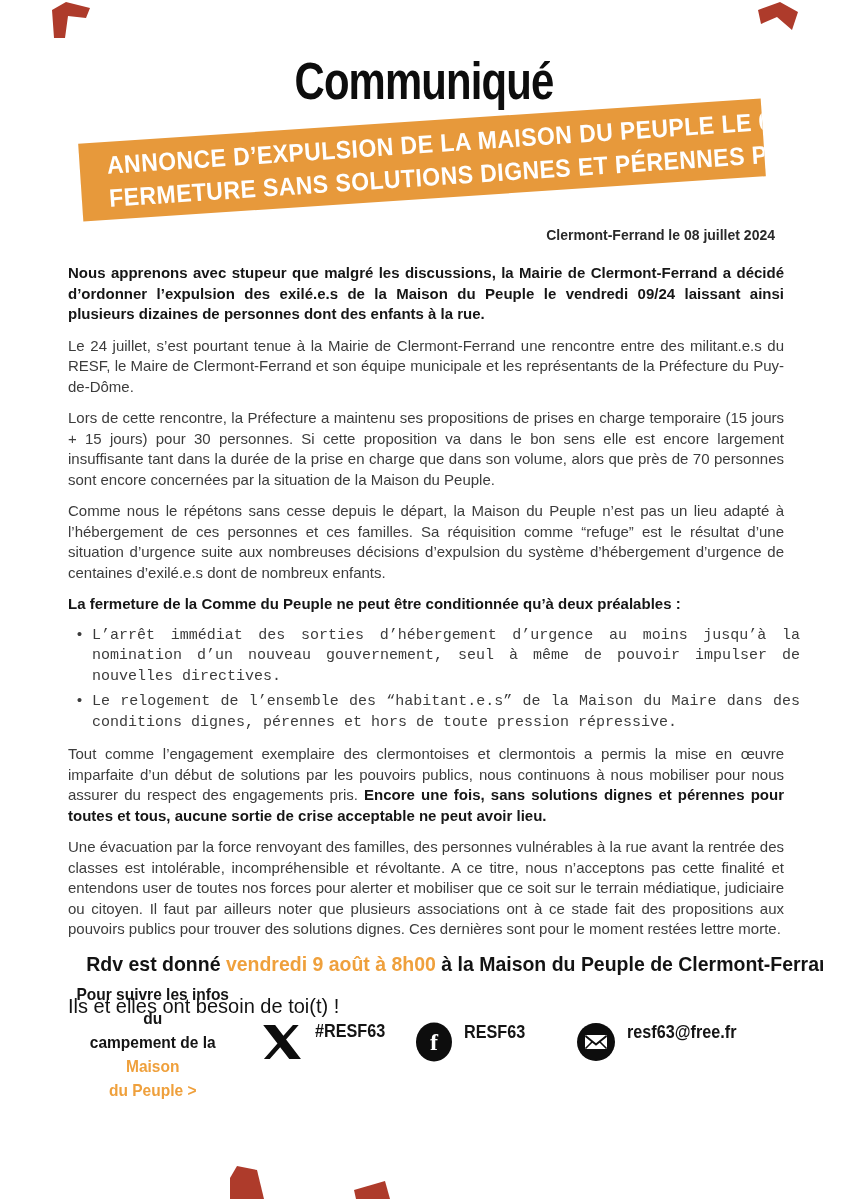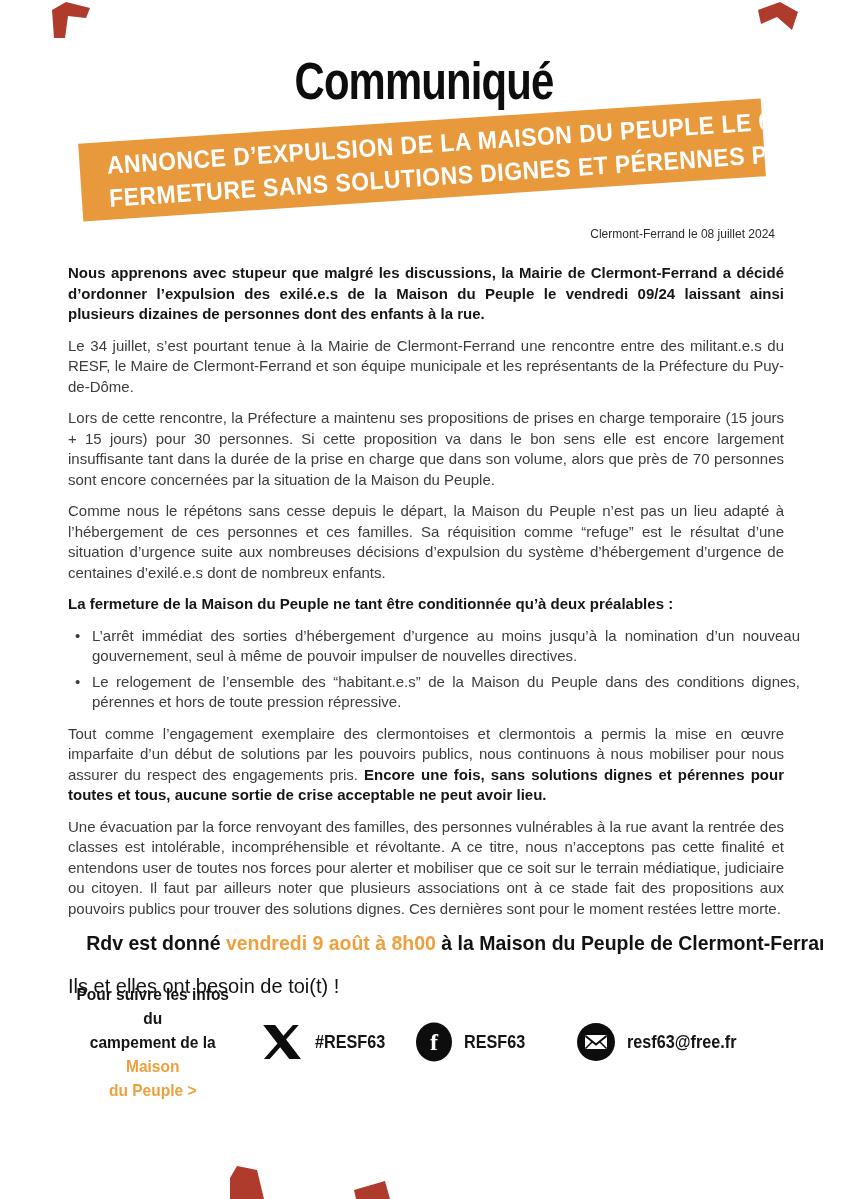--- a/index.html
+++ b/index.html
@@ -27,7 +27,7 @@
     letter-spacing:0.5px; white-space:nowrap;
   }
   .dateline{
-    position:absolute; top:227px; right:48px; font-size:12px; color:#2a2a2a;
+    position:absolute; top:227px; right:48px; font-size:14px; color:#2a2a2a;font-weight:bold;
   }
   
   .mark{position:absolute;}

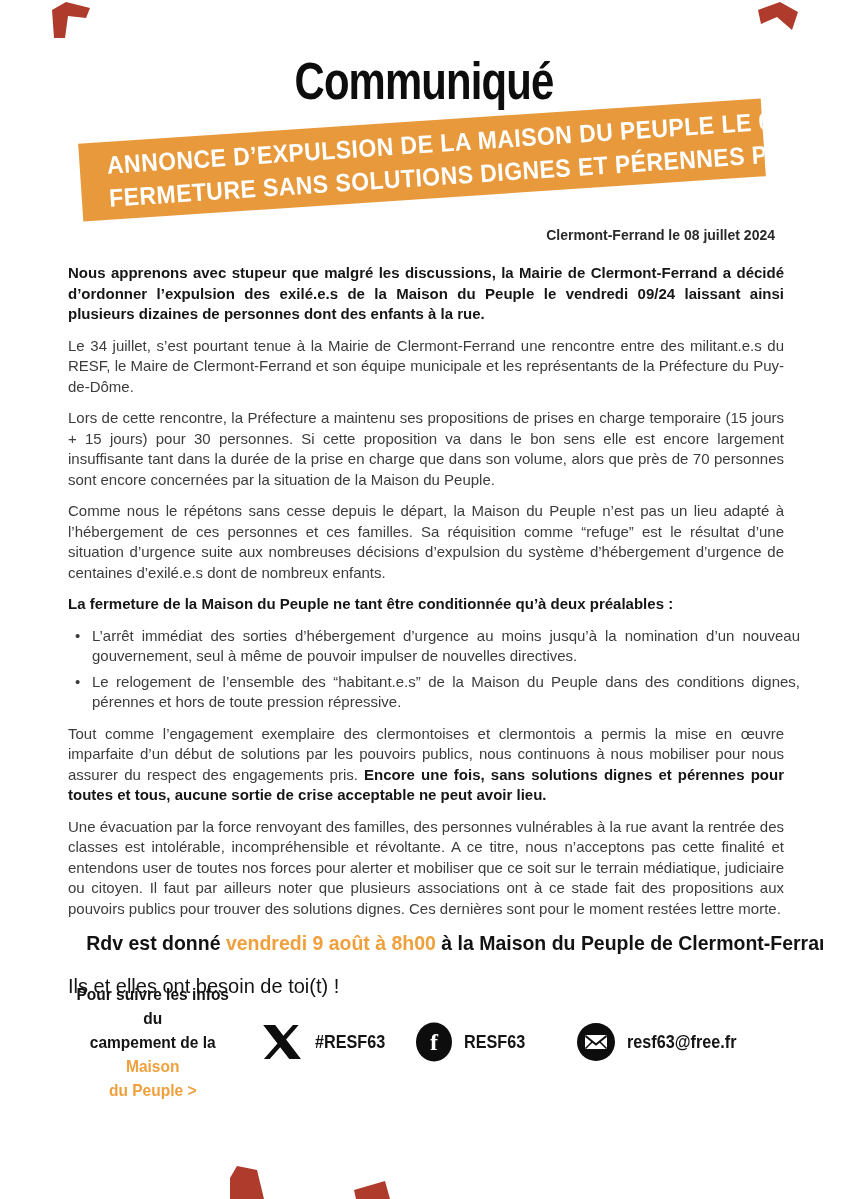--- a/index.html
+++ b/index.html
@@ -107,7 +107,7 @@
 
   <div class="column">
     <p class="bold-dark">Nous apprenons avec stupeur que malgré les discussions, la Mairie de Clermont-Ferrand a décidé d’ordonner l’expulsion des exilé.e.s de la Maison du Peuple le vendredi 09/24 laissant ainsi plusieurs dizaines de personnes dont des enfants à la rue.</p>
-    <p>Le 34 juillet, s’est pourtant tenue à la Mairie de Clermont-Ferrand une rencontre entre des militant.e.s du RESF, le Maire de Clermont-Ferrand et son équipe municipale et les représentants de la Préfecture du Puy-de-Dôme.</p>
+    <p>Le 24 juillet, s’est pourtant tenue à la Mairie de Clermont-Ferrand une rencontre entre des militant.e.s du RESF, le Maire de Clermont-Ferrand et son équipe municipale et les représentants de la Préfecture du Puy-de-Dôme.</p>
     <p>Lors de cette rencontre, la Préfecture a maintenu ses propositions de prises en charge temporaire (15 jours + 15 jours) pour 30 personnes. Si cette proposition va dans le bon sens elle est encore largement insuffisante tant dans la durée de la prise en charge que dans son volume, alors que près de 70 personnes sont encore concernées par la situation de la Maison du Peuple.</p>
     <p>Comme nous le répétons sans cesse depuis le départ, la Maison du Peuple n’est pas un lieu adapté à l’hébergement de ces personnes et ces familles. Sa réquisition comme “refuge” est le résultat d’une situation d’urgence suite aux nombreuses décisions d’expulsion du système d’hébergement d’urgence de centaines d’exilé.e.s dont de nombreux enfants.</p>
     <p class="bold-dark">La fermeture de la Maison du Peuple ne tant être conditionnée qu’à deux préalables :</p>

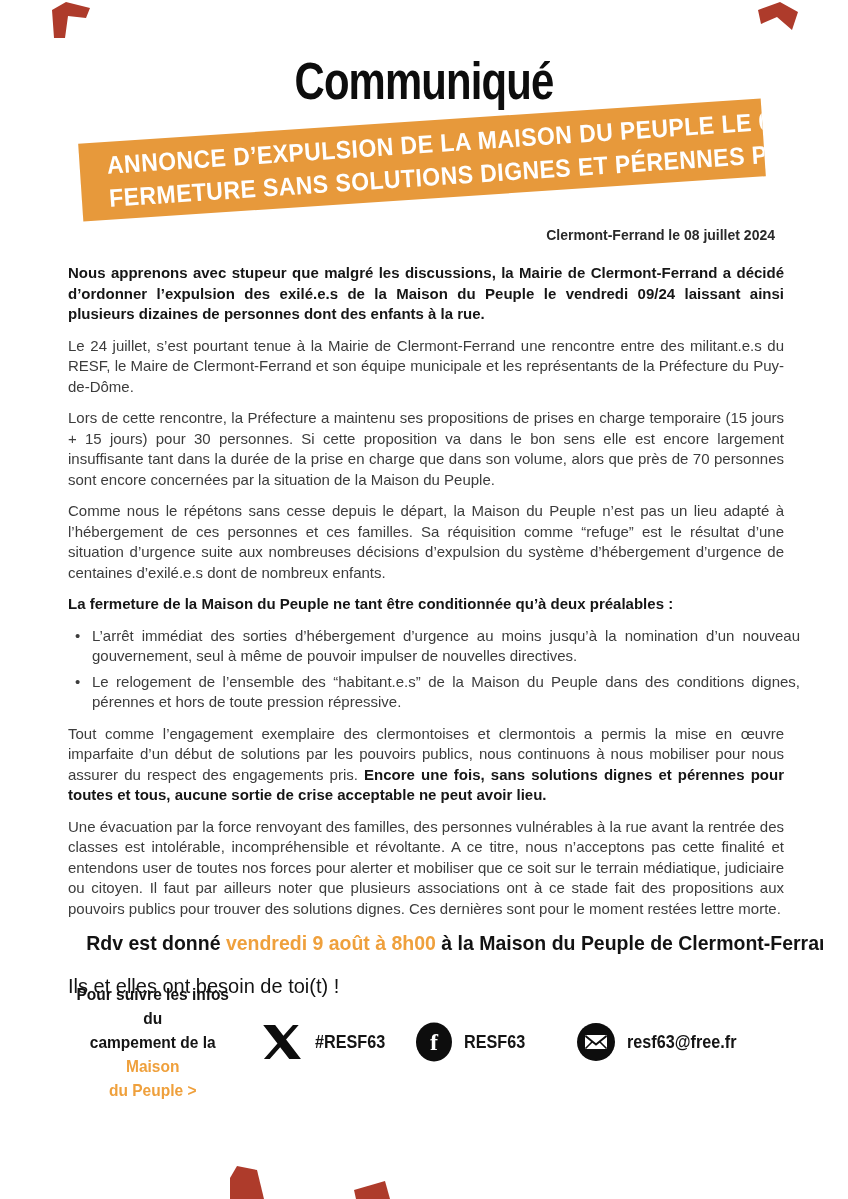--- a/index.html
+++ b/index.html
@@ -110,7 +110,7 @@
     <p>Le 24 juillet, s’est pourtant tenue à la Mairie de Clermont-Ferrand une rencontre entre des militant.e.s du RESF, le Maire de Clermont-Ferrand et son équipe municipale et les représentants de la Préfecture du Puy-de-Dôme.</p>
     <p>Lors de cette rencontre, la Préfecture a maintenu ses propositions de prises en charge temporaire (15 jours + 15 jours) pour 30 personnes. Si cette proposition va dans le bon sens elle est encore largement insuffisante tant dans la durée de la prise en charge que dans son volume, alors que près de 70 personnes sont encore concernées par la situation de la Maison du Peuple.</p>
     <p>Comme nous le répétons sans cesse depuis le départ, la Maison du Peuple n’est pas un lieu adapté à l’hébergement de ces personnes et ces familles. Sa réquisition comme “refuge” est le résultat d’une situation d’urgence suite aux nombreuses décisions d’expulsion du système d’hébergement d’urgence de centaines d’exilé.e.s dont de nombreux enfants.</p>
-    <p class="bold-dark">La fermeture de la Maison du Peuple ne tant être conditionnée qu’à deux préalables :</p>
+    <p class="bold-dark">La fermeture de la Comme du Peuple ne peut être conditionnée qu’à deux préalables :</p>
     <ul class="conditions">
       <li>L’arrêt immédiat des sorties d’hébergement d’urgence au moins jusqu’à la nomination d’un nouveau gouvernement, seul à même de pouvoir impulser de nouvelles directives.</li>
       <li>Le relogement de l’ensemble des “habitant.e.s” de la Maison du Peuple dans des conditions dignes, pérennes et hors de toute pression répressive.</li>

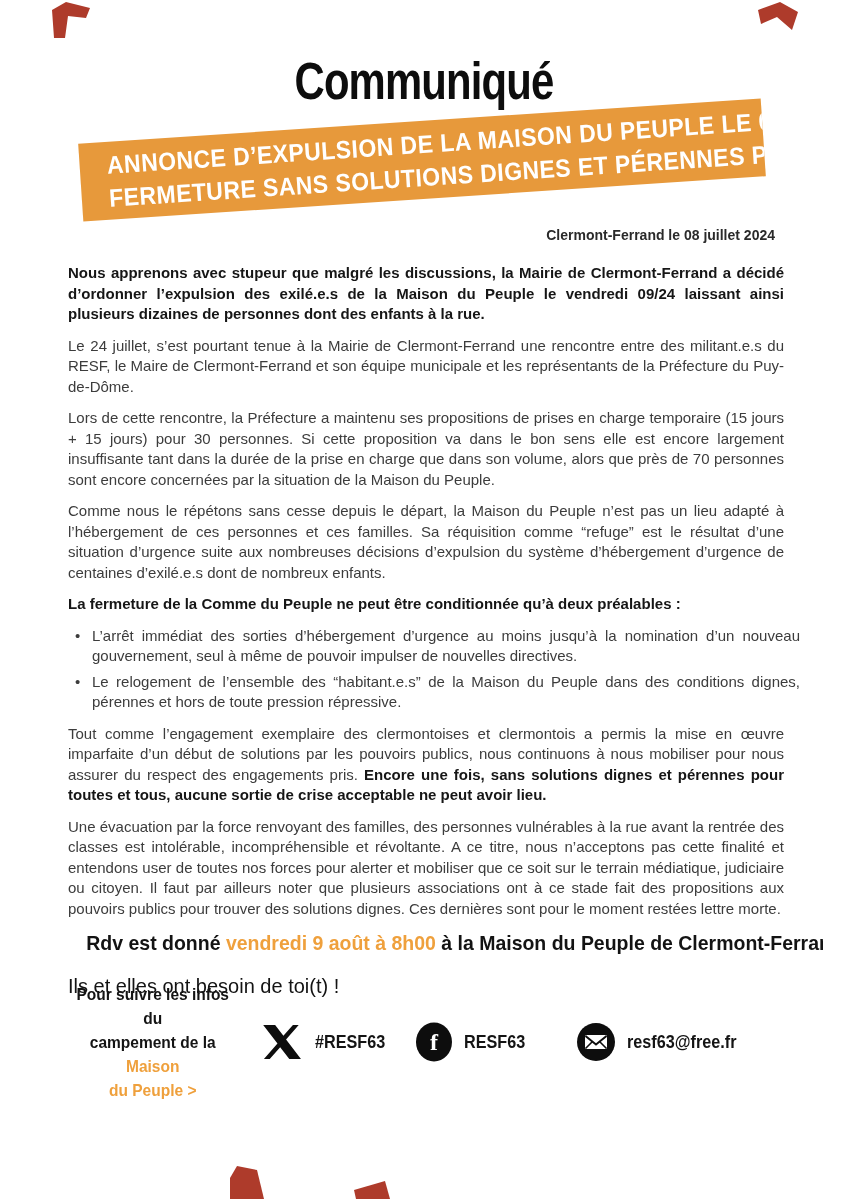--- a/index.html
+++ b/index.html
@@ -40,7 +40,7 @@
   .bold-dark{font-weight:bold; color:#161616;}
   .orange-text{color:#EFA03C;}
   ul.conditions{margin:0 0 11px 0; padding:0; list-style:none;}
-  ul.conditions li{position:relative; padding-left:24px; margin:0 0 5px 0;}
+  ul.conditions li{position:relative; padding-left:24px; margin:0 0 5px 0;font-family:Liberation Mono, monospace;}
   ul.conditions li::before{
     content:"\2022"; position:absolute; left:7px; top:0; color:#3c3c3c;
     font-size:15px;

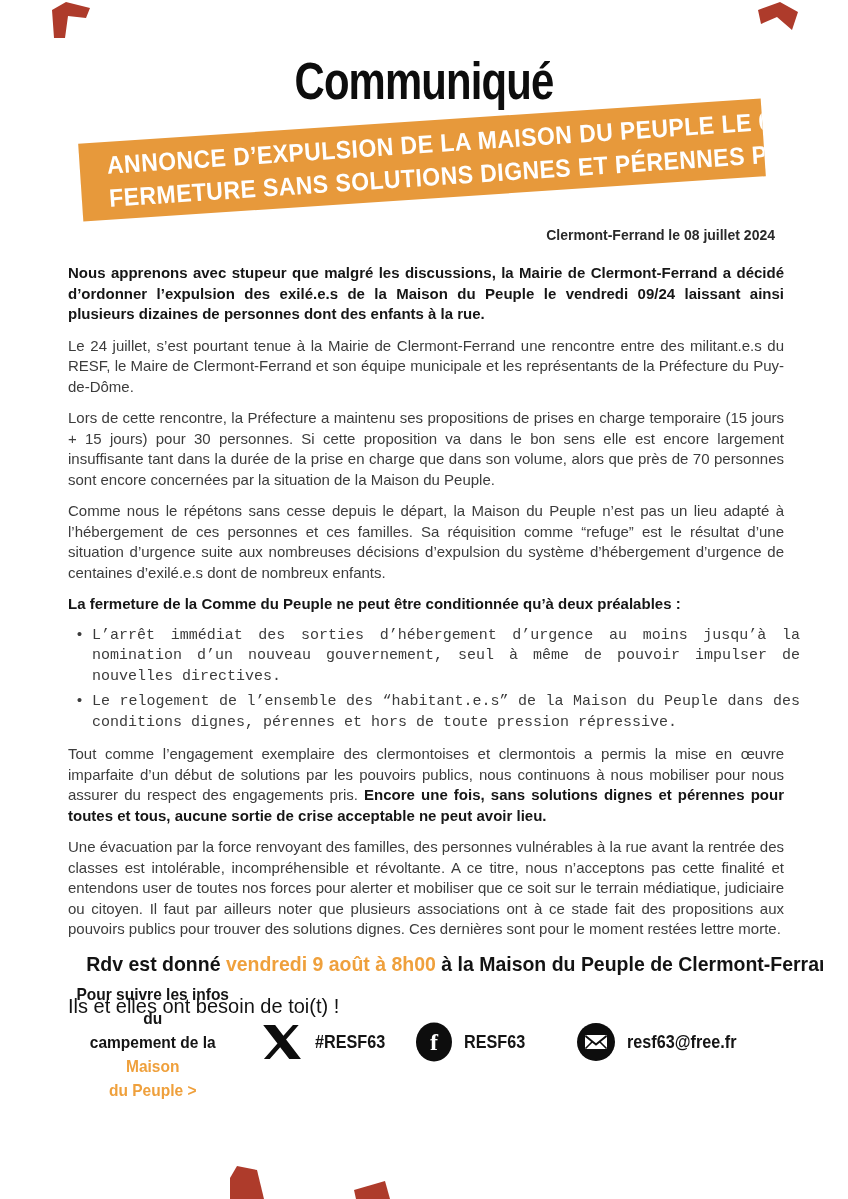--- a/index.html
+++ b/index.html
@@ -113,7 +113,7 @@
     <p class="bold-dark">La fermeture de la Comme du Peuple ne peut être conditionnée qu’à deux préalables :</p>
     <ul class="conditions">
       <li>L’arrêt immédiat des sorties d’hébergement d’urgence au moins jusqu’à la nomination d’un nouveau gouvernement, seul à même de pouvoir impulser de nouvelles directives.</li>
-      <li>Le relogement de l’ensemble des “habitant.e.s” de la Maison du Peuple dans des conditions dignes, pérennes et hors de toute pression répressive.</li>
+      <li>Le relogement de l’ensemble des “habitant.e.s” de la Maison du Maire dans des conditions dignes, pérennes et hors de toute pression répressive.</li>
     </ul>
     <p><span>Tout comme l’engagement exemplaire des clermontoises et clermontois a permis la mise en œuvre imparfaite d’un début de solutions par les pouvoirs publics, nous continuons à nous mobiliser pour nous assurer du respect des engagements pris. </span><span class="bold-dark">Encore une fois, sans solutions dignes et pérennes pour toutes et tous, aucune sortie de crise acceptable ne peut avoir lieu.</span></p>
     <p>Une évacuation par la force renvoyant des familles, des personnes vulnérables à la rue avant la rentrée des classes est intolérable, incompréhensible et révoltante. A ce titre, nous n’acceptons pas cette finalité et entendons user de toutes nos forces pour alerter et mobiliser que ce soit sur le terrain médiatique, judiciaire ou citoyen. Il faut par ailleurs noter que plusieurs associations ont à ce stade fait des propositions aux pouvoirs publics pour trouver des solutions dignes. Ces dernières sont pour le moment restées lettre morte.</p>

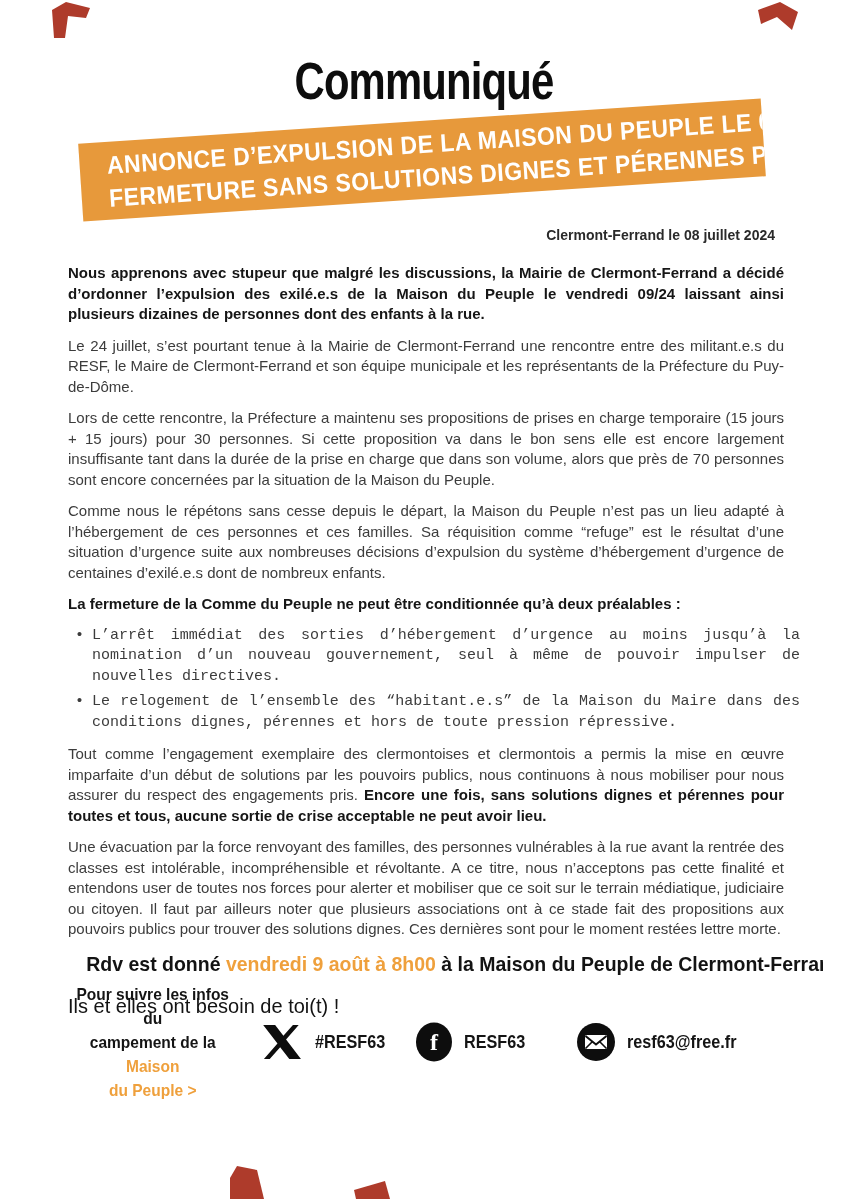--- a/index.html
+++ b/index.html
@@ -65,7 +65,7 @@
     font-size:16.5px; line-height:24px; transform:scaleX(0.94);
     transform-origin:left center; flex:none;
   }
-  .social-group{display:flex; align-items:center; flex:none;}
+  .social-group{display:flex; flex:none;}
   .social-label{
     font-weight:bold; color:#141414; font-size:18px; letter-spacing:0px;
     transform:scaleX(0.9); transform-origin:left center; white-space:nowrap;

